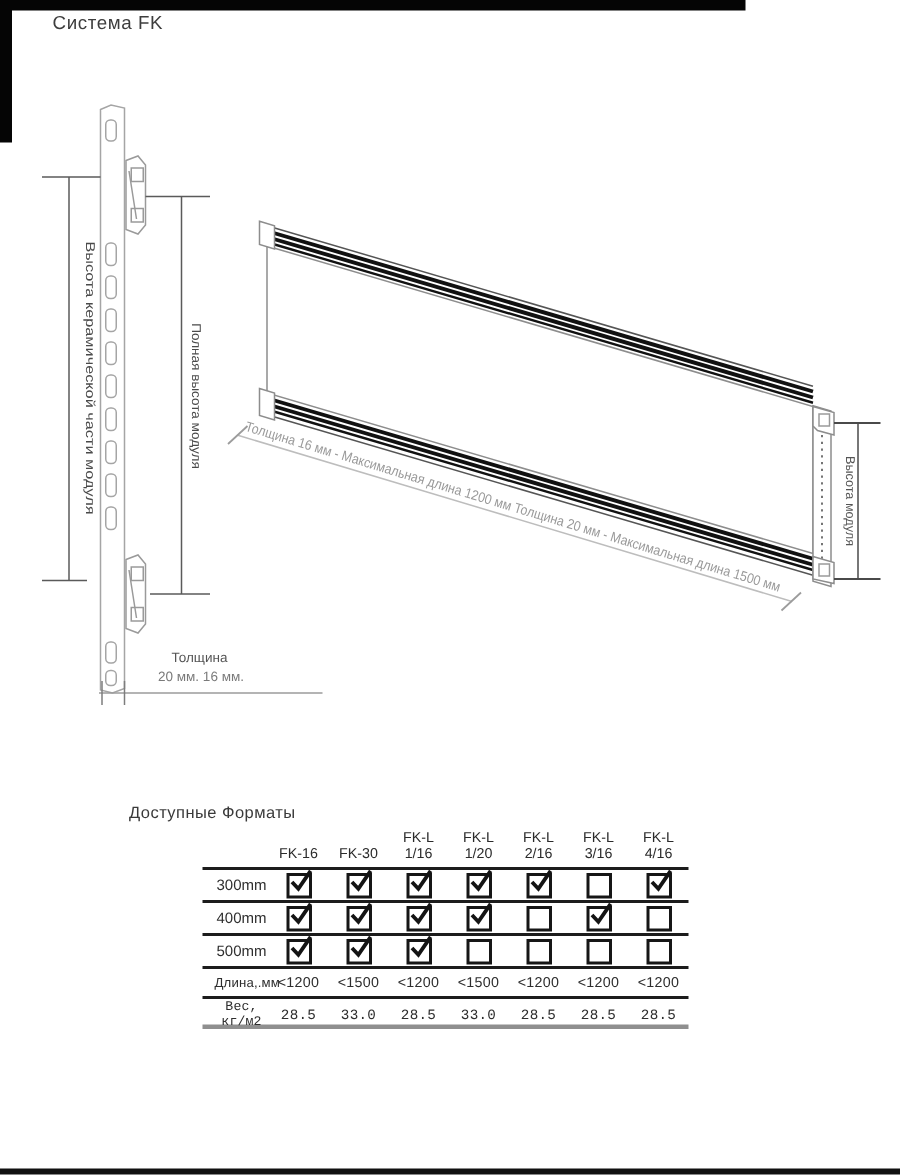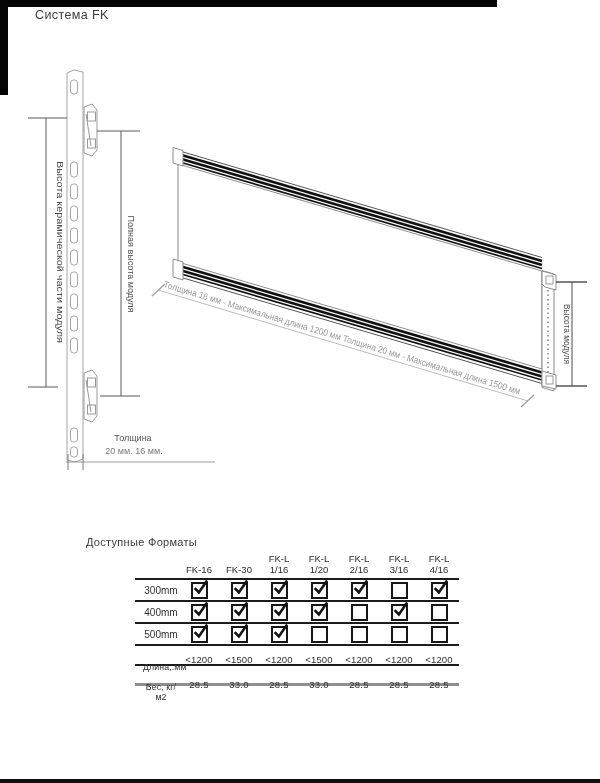--- a/index.html
+++ b/index.html
@@ -27,7 +27,7 @@
   .fcell{text-align:center;}
   .fhead{font-size:9.5px;line-height:1.18;white-space:pre-line;padding-bottom:3px;color:#2b2b2b;}
   .flabel{text-align:center;padding-left:8px;font-size:10px;color:#2e2e2e;}
-  .flabel.small{font-size:8.8px;letter-spacing:.1px;margin-top:16px;}
+  .flabel.small{font-size:8.8px;letter-spacing:.1px;}
   .fdata{height:18px;}
   .fdata.last{border-bottom:3px solid #8f8f8f;height:17px;}
   .fval{font-size:9.5px;color:#2e2e2e;letter-spacing:.2px;}

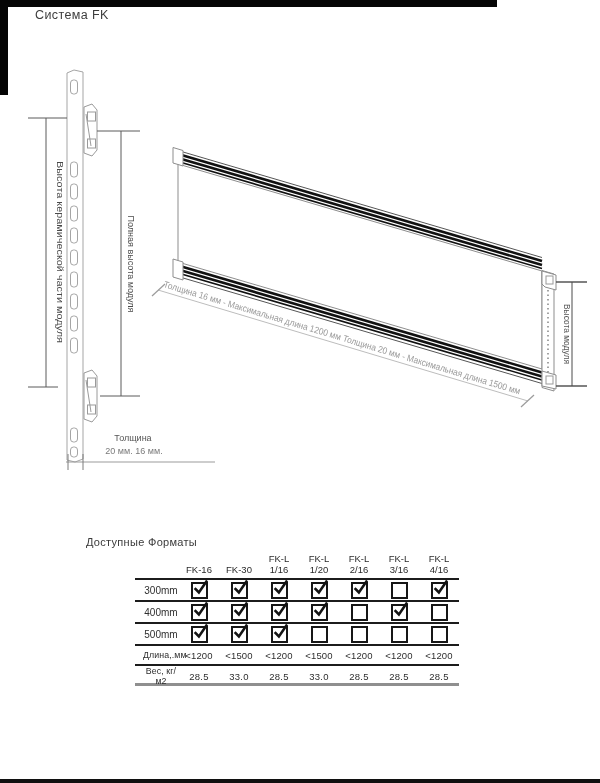--- a/index.html
+++ b/index.html
@@ -29,7 +29,7 @@
   .flabel{text-align:center;padding-left:8px;font-size:10px;color:#2e2e2e;}
   .flabel.small{font-size:8.8px;letter-spacing:.1px;}
   .fdata{height:18px;}
-  .fdata.last{border-bottom:3px solid #8f8f8f;height:17px;}
+  .fdata.last{border-bottom:3px solid #8f8f8f;height:17px;font-family:Liberation Mono, monospace;}
   .fval{font-size:9.5px;color:#2e2e2e;letter-spacing:.2px;}
   .checkbox{
     width:13px;height:13px;border:2px solid #161616;margin:0 auto;position:relative;background:#fff;

